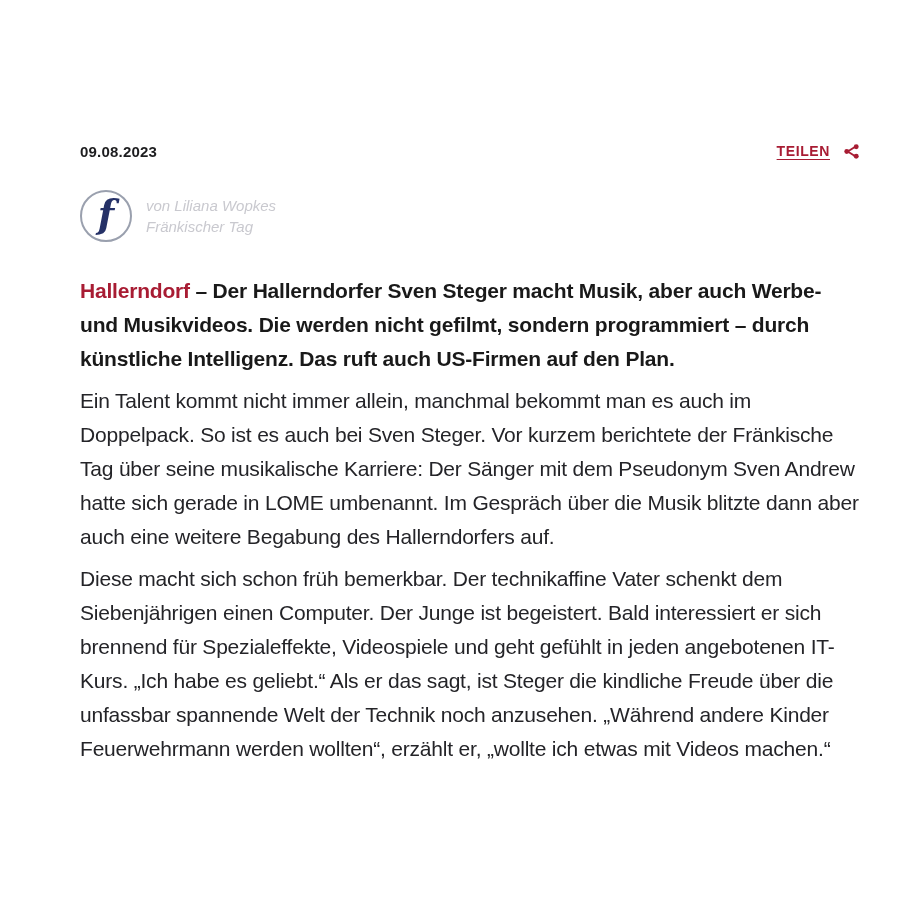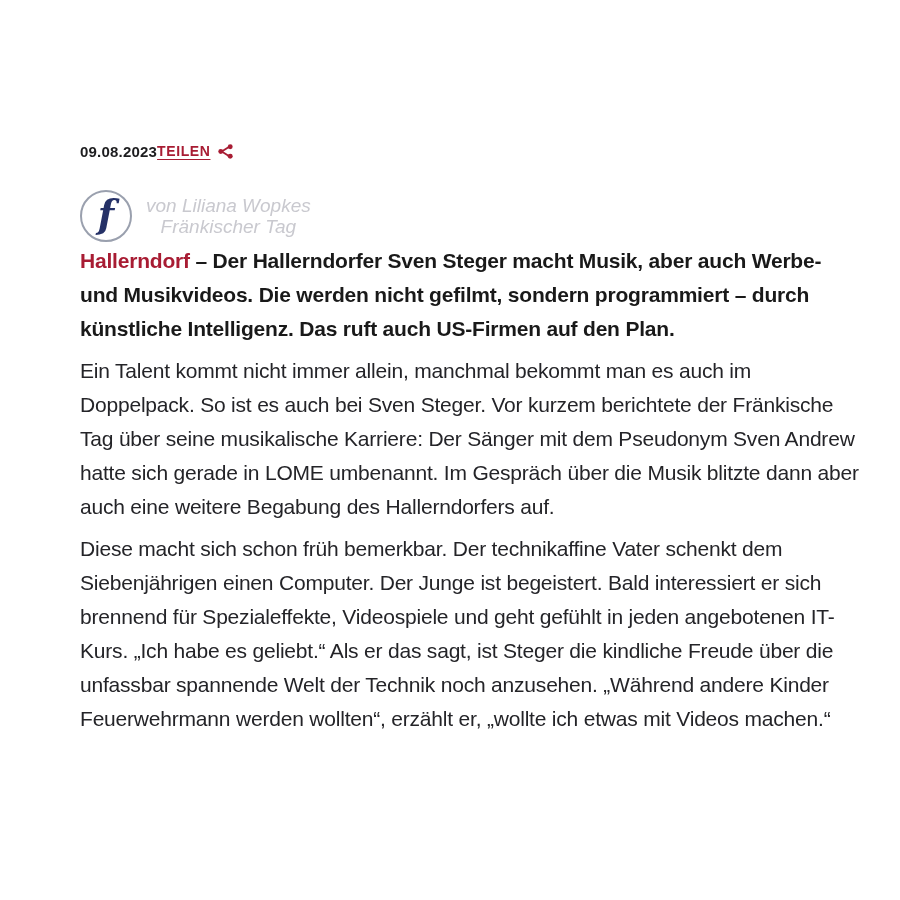--- a/index.html
+++ b/index.html
@@ -20,7 +20,7 @@
   
   .header-row {
     display: flex;
-    justify-content: flex-start;
+    justify-content: space-between;
     align-items: center;
     height: 22px;
   }

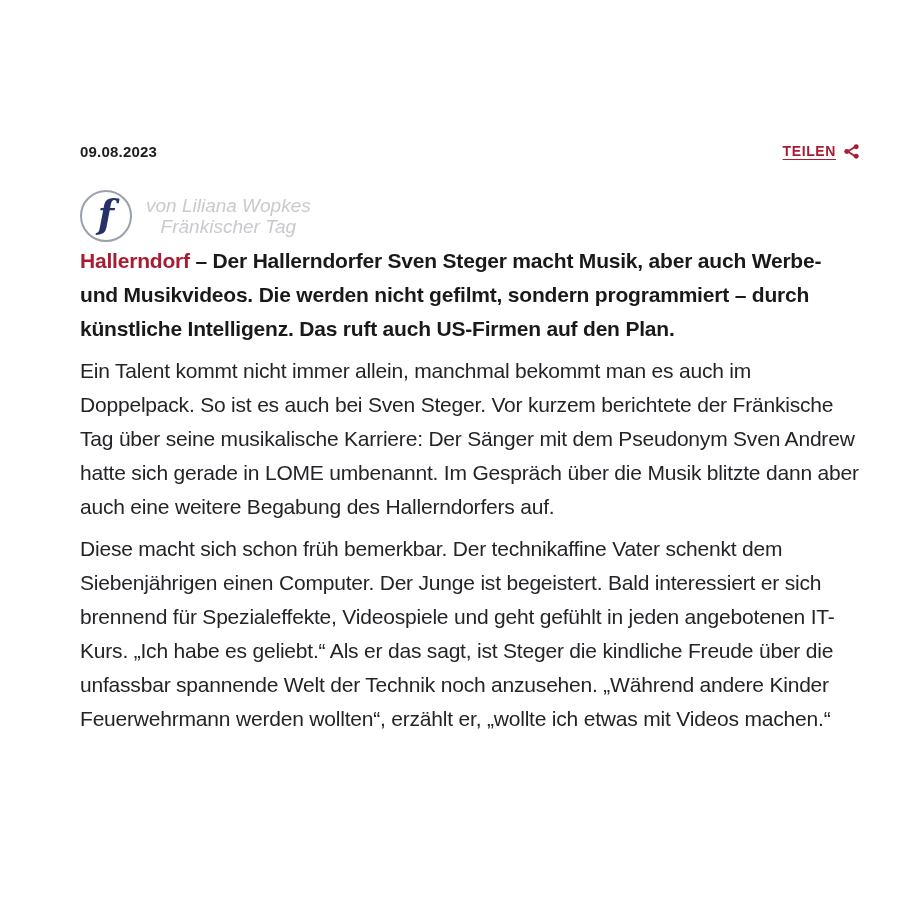--- a/index.html
+++ b/index.html
@@ -33,7 +33,7 @@
   .share-link {
     display: flex;
     align-items: center;
-    gap: 7px;
+    gap: 13px;
     text-decoration: none;
     cursor: pointer;
   }

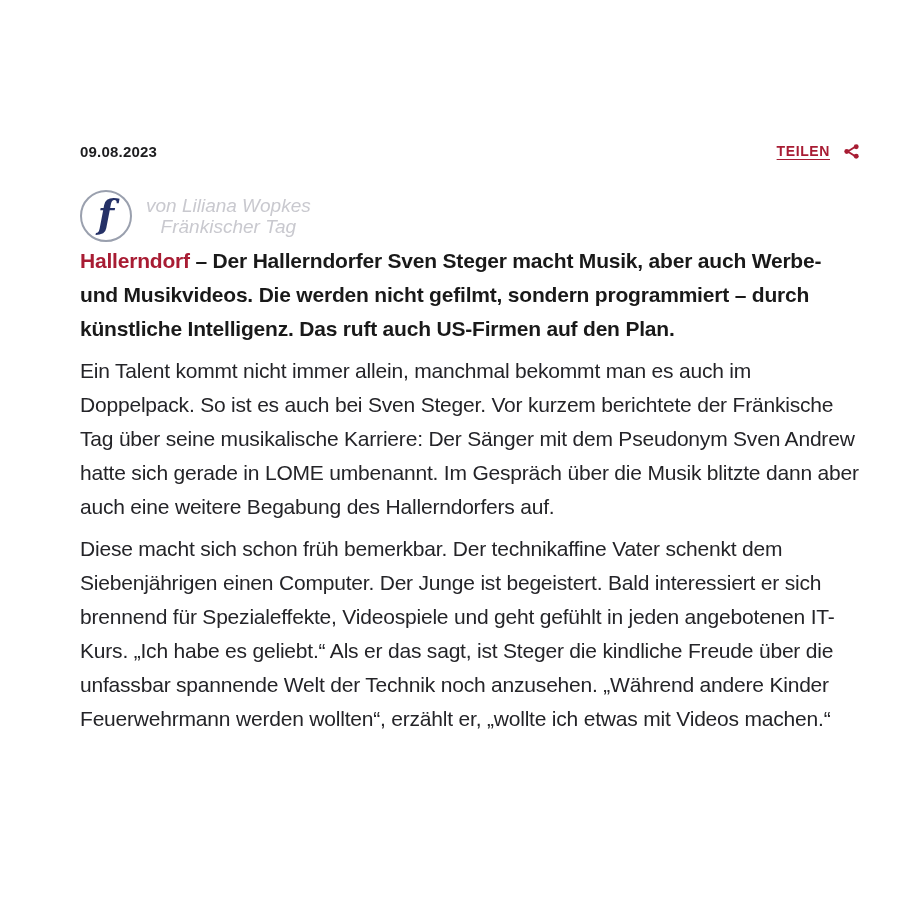--- a/index.html
+++ b/index.html
@@ -73,11 +73,10 @@
     margin-top: -4px;
   }
   .byline-text {
-    font-size: 19px;
+    font-size: 15px;
     font-style: italic;
     color: #c9c9cf;
     line-height: 21px;
-    text-align: center;
   }
 
   

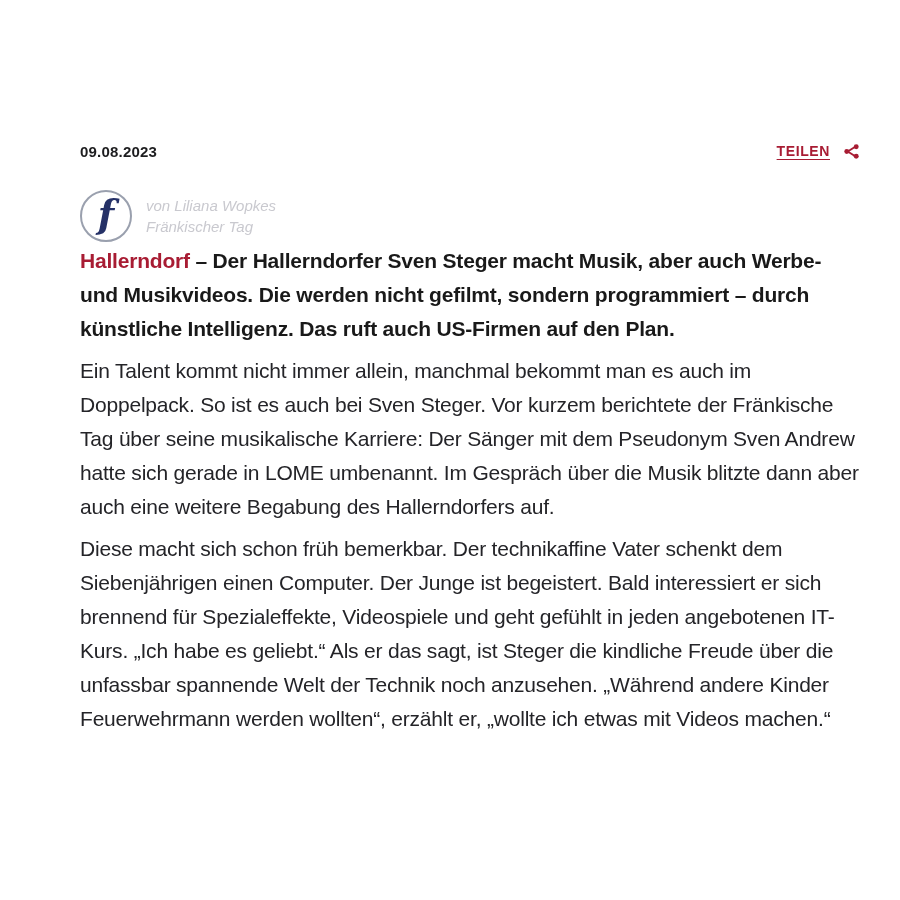--- a/index.html
+++ b/index.html
@@ -81,6 +81,7 @@
 
   
   .lead {
+    margin-top: 30px;
     font-size: 21px;
     font-weight: 700;
     line-height: 34px;

